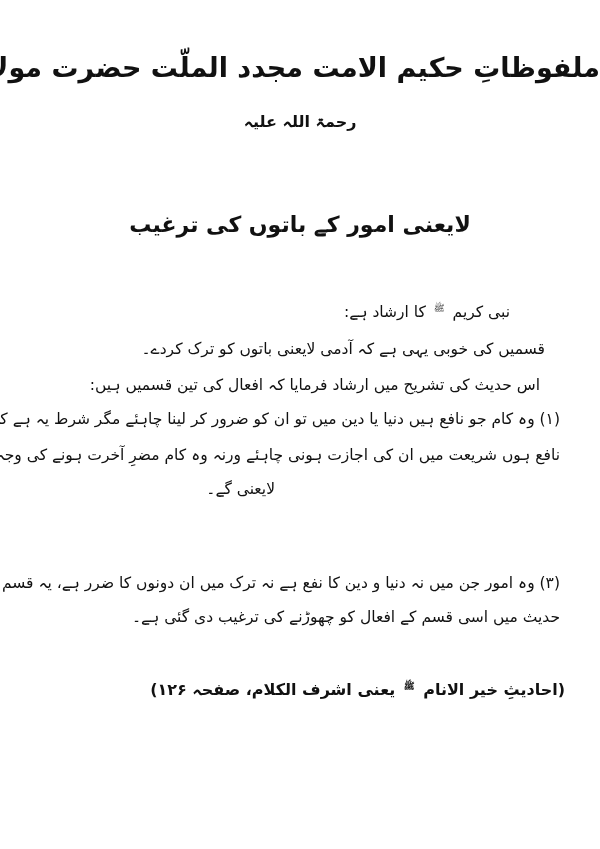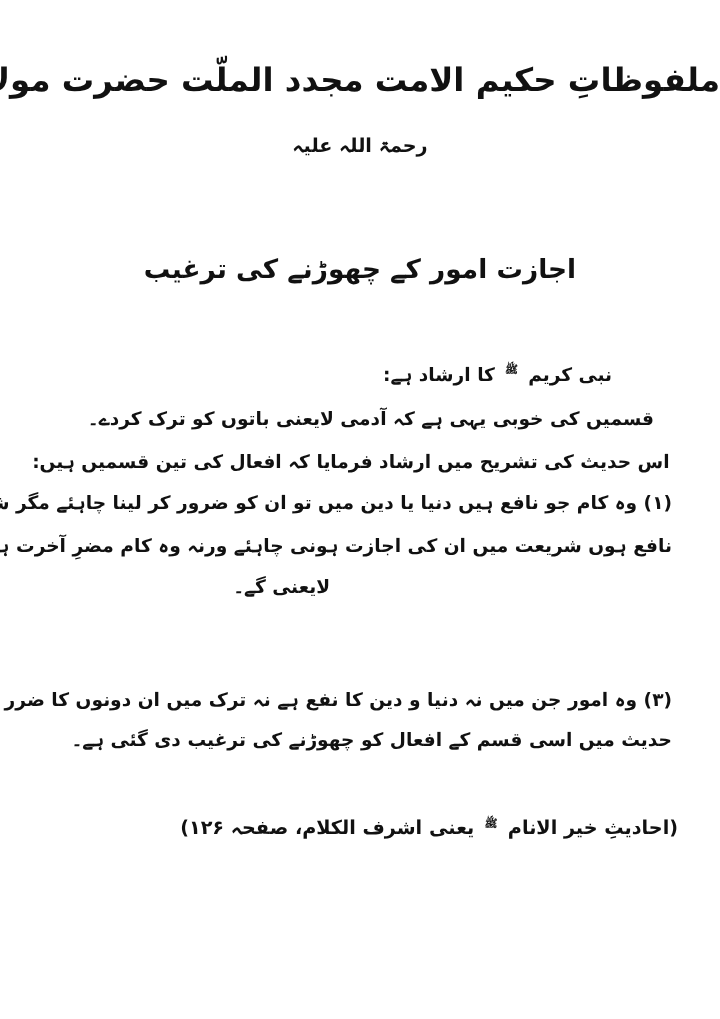--- a/index.html
+++ b/index.html
@@ -80,7 +80,7 @@
   <div class="line title title-1">ملفوظاتِ حکیم الامت مجدد الملّت حضرت مولانا محمد اشرف علی تھانوی</div>
   <div class="line title title-2">رحمۃ اللہ علیہ</div>
 
-  <div class="line subtitle">اجازت امور کے چھوڑنے کی ترغیب</div>
+  <div class="line subtitle">لایعنی امور کے باتوں کی ترغیب</div>
 
   <div class="line body-text l1">
     <span>نبی کریم</span>

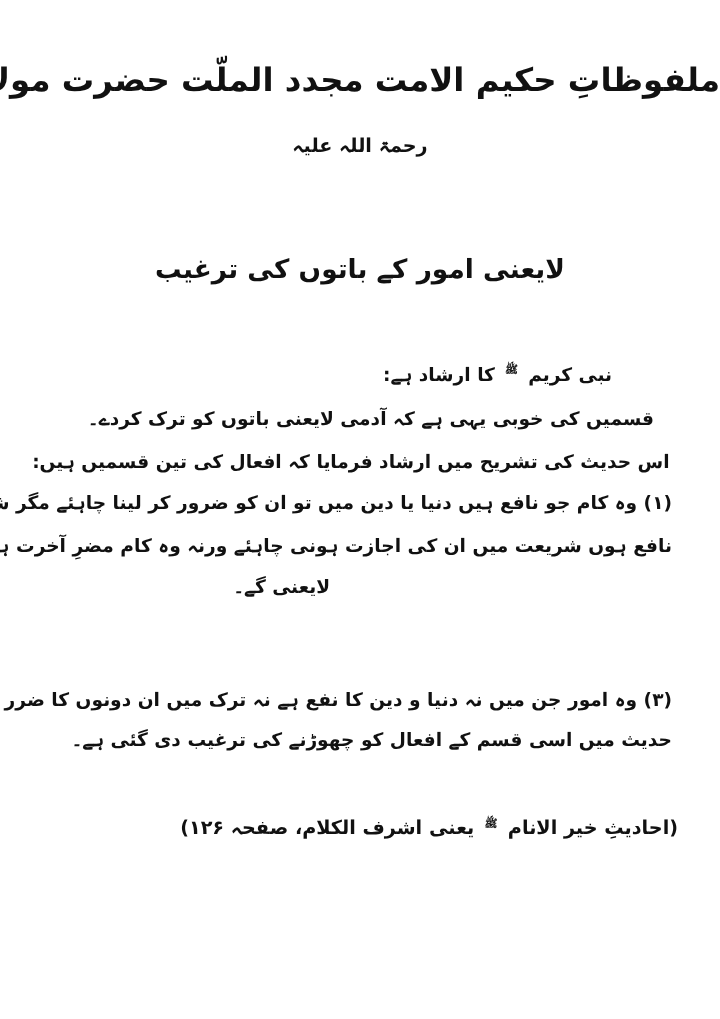--- a/index.html
+++ b/index.html
@@ -43,7 +43,6 @@
     }
     .body-text {
       font-size: 15.5px;
-      font-weight: bold;
     }
     .honorific {
       font-size: 9px;

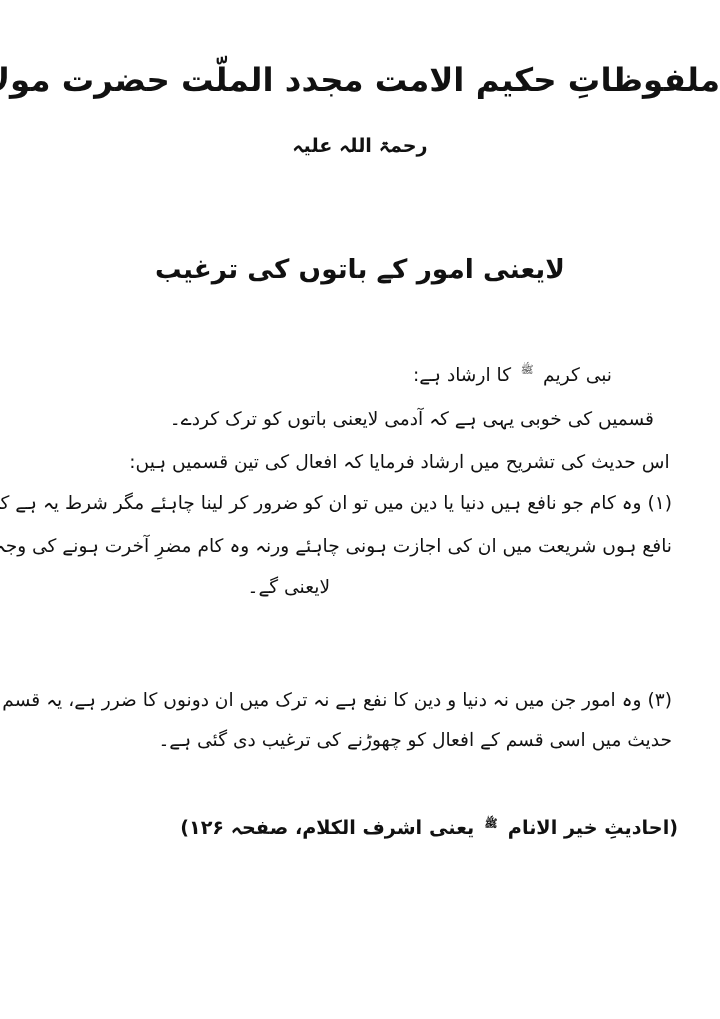--- a/index.html
+++ b/index.html
@@ -51,7 +51,7 @@
     }
     .l1 { top: 302px; right: 90px; }
     .l2 { top: 340px; right: 55px; }
-    .l3 { top: 376px; right: 42px; margin-left: 46px; }
+    .l3 { top: 376px; right: 60px; margin-left: 46px; }
     .l4 { top: 410px; right: 40px; left: 38px; text-align: justify; text-align-last: justify; }
     .l5 { top: 446px; right: 40px; left: 38px; text-align: justify; text-align-last: justify; }
     .l6 { top: 480px; right: 325px; }

